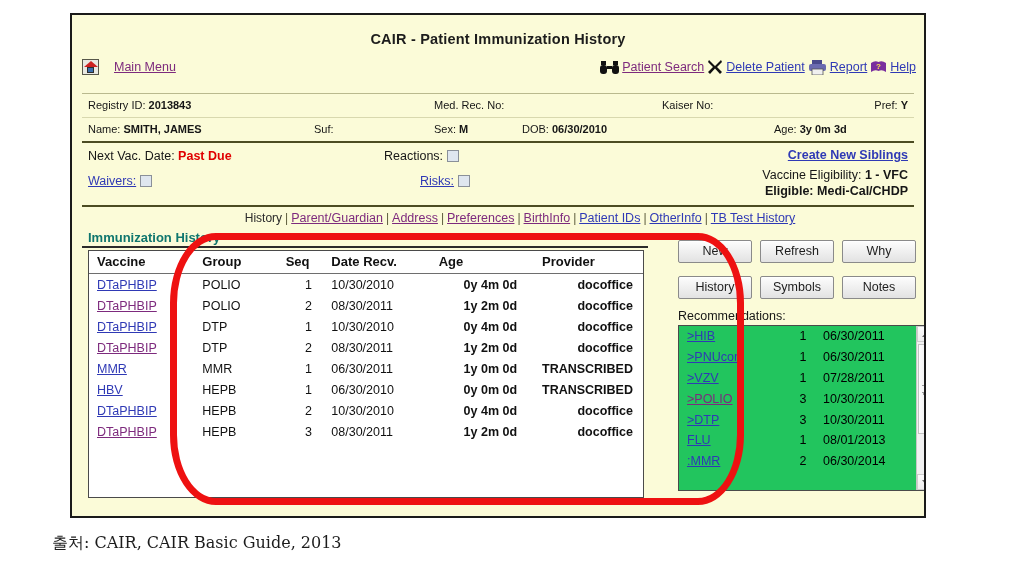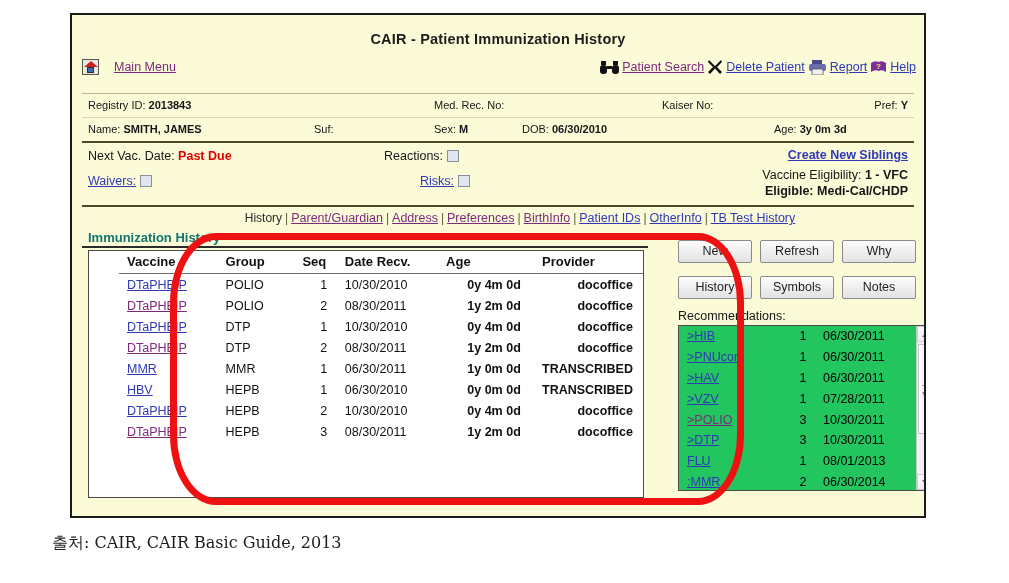--- a/index.html
+++ b/index.html
@@ -178,7 +178,6 @@
     border: 1px solid #4a4a4a;
     box-sizing: border-box;
     overflow: hidden;
-    padding-left: 30px;
   }
   table.imm {
     width: 100%;

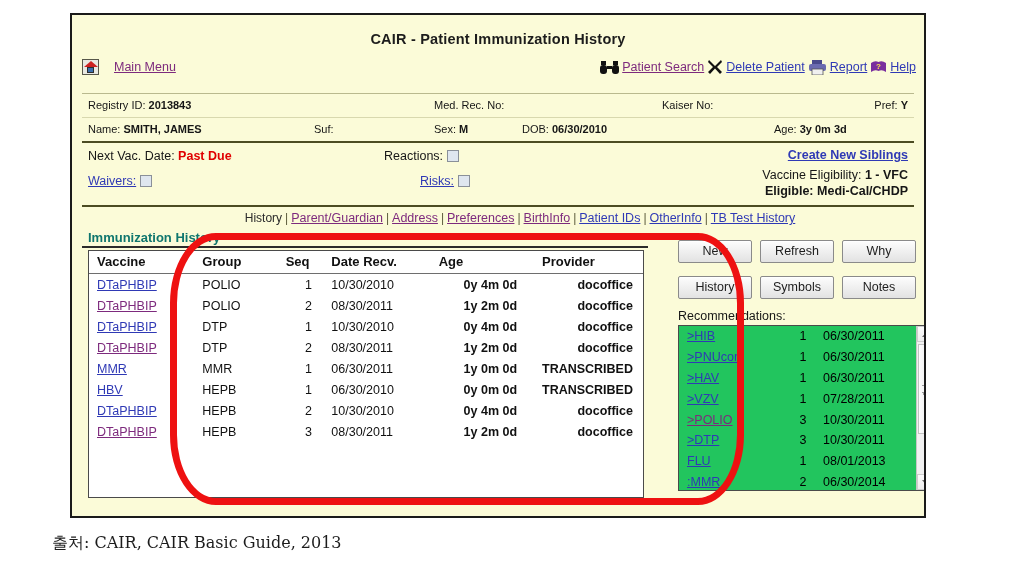--- a/index.html
+++ b/index.html
@@ -576,11 +576,6 @@
               </tr>
               <tr>
                 <td class="rc-name"><a href="#" class="vlink lnk-blue">&gt;PNUcon</a></td>
-                <td class="rc-seq">1</td>
-                <td class="rc-date">06/30/2011</td>
-              </tr>
-              <tr>
-                <td class="rc-name"><a href="#" class="vlink lnk-blue">&gt;HAV</a></td>
                 <td class="rc-seq">1</td>
                 <td class="rc-date">06/30/2011</td>
               </tr>

